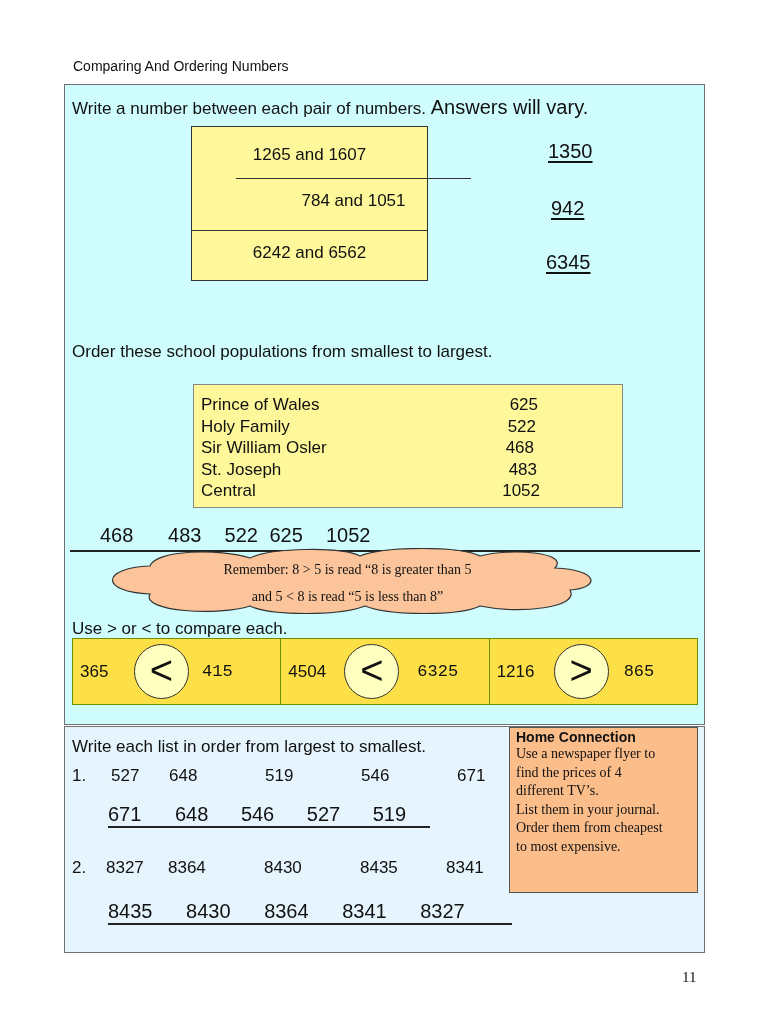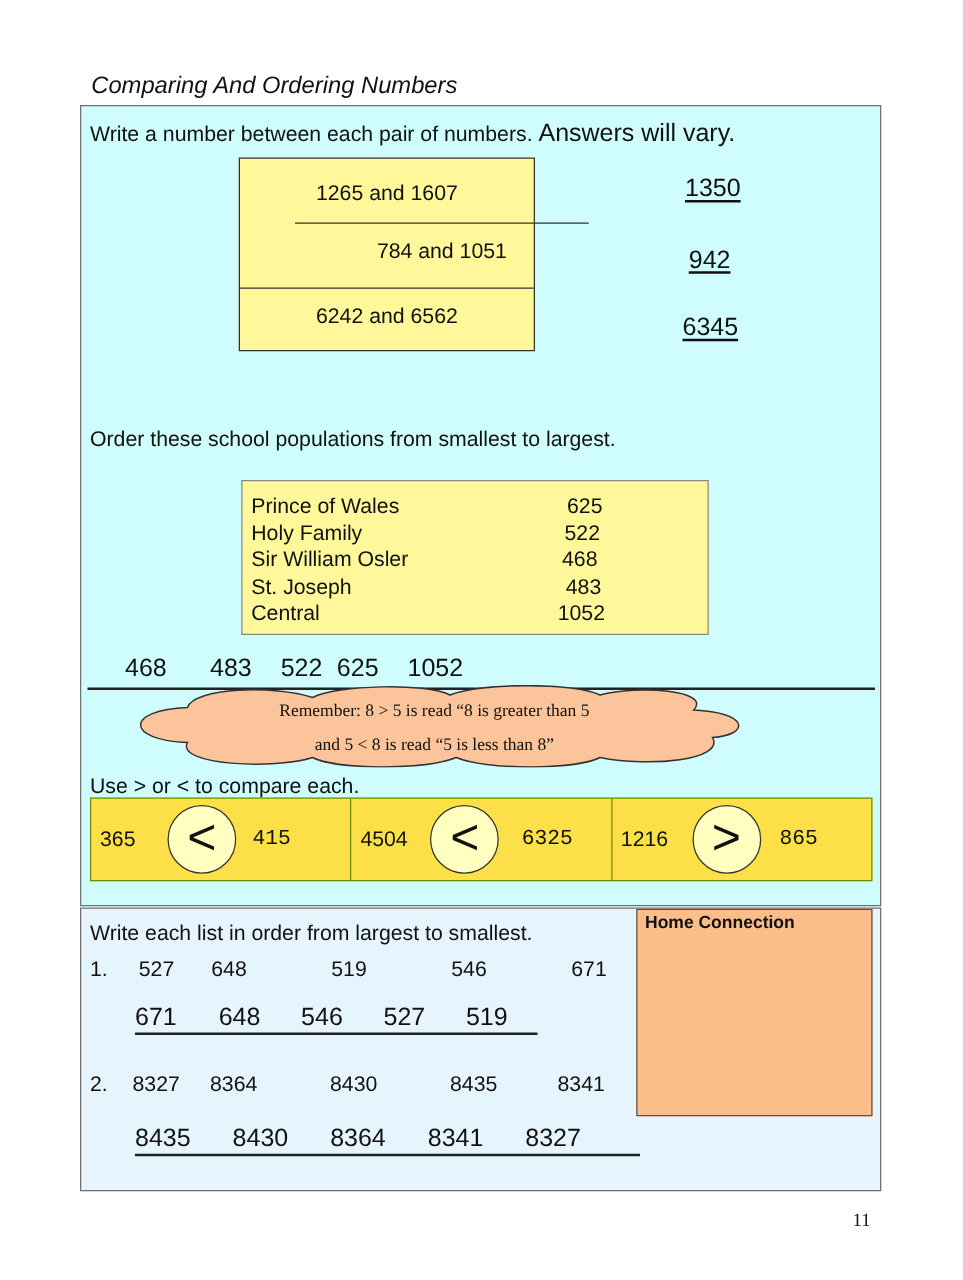--- a/index.html
+++ b/index.html
@@ -9,7 +9,7 @@
     overflow: hidden;
   }
   .abs { position: absolute; }
-  .title { left: 73px; top: 58px; font-size: 19px; font-style: italic; }
+  .title { left: 73px; top: 58px; font-size: 14px; }
   .panel-top {
     left: 64px; top: 84px; width: 641px; height: 641px;
     background: #cffcfd; border: 1px solid #707070; box-sizing: border-box;

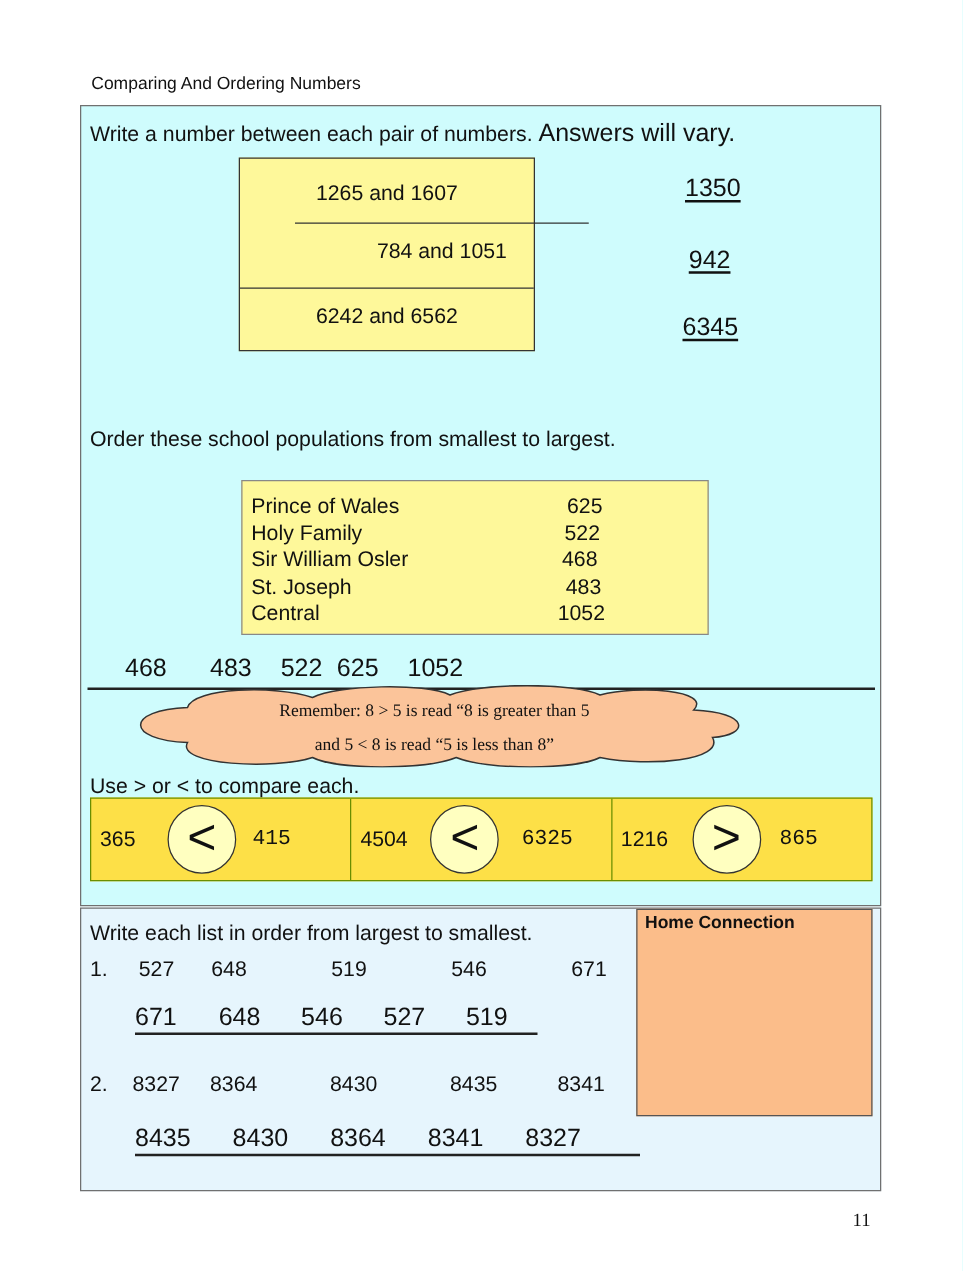--- a/index.html
+++ b/index.html
@@ -31,7 +31,7 @@
   .pair-cell.sep { border-top: 1px solid #333; }
   .answer { font-size: 20px; text-decoration: underline; text-underline-offset: 3px; }
   .pop-box {
-    left: 193px; top: 384px; width: 374px; height: 124px;
+    left: 193px; top: 384px; width: 430px; height: 124px;
     background: #fef89a; border: 1px solid #888; box-sizing: border-box;
     font-size: 17px; line-height: 21.5px; padding: 9px 0 0 7px;
   }

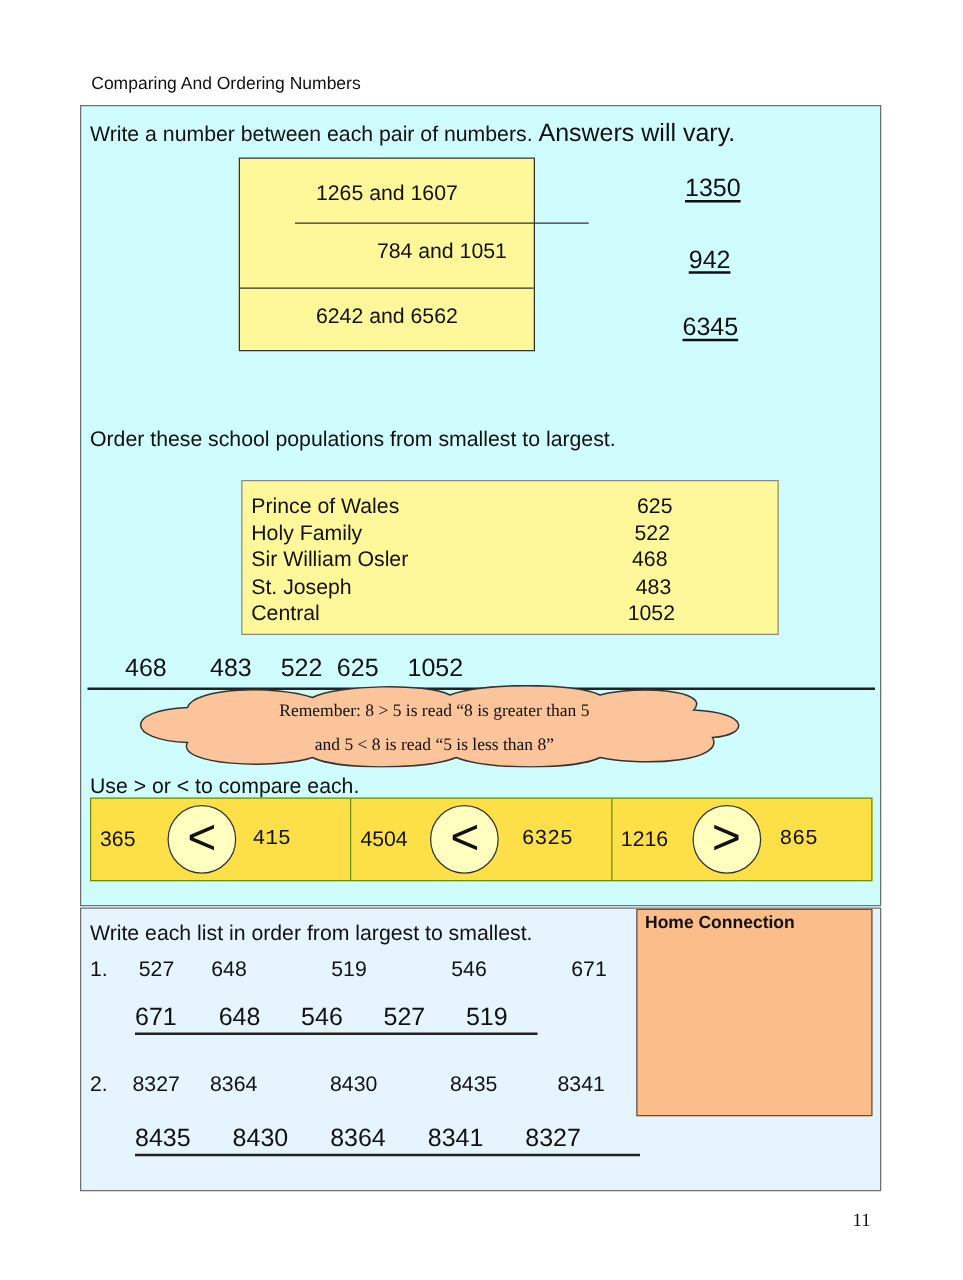--- a/index.html
+++ b/index.html
@@ -195,6 +195,14 @@
 
 <div class="abs home-box">
   <div class="home-title">Home Connection</div>
+  <div class="home-body">
+    <div>Use a newspaper flyer to</div>
+    <div>find the prices of 4</div>
+    <div>different TV’s.</div>
+    <div>List them in your journal.</div>
+    <div>Order them from cheapest</div>
+    <div>to most expensive.</div>
+  </div>
 </div>
 
 <div class="abs page-num">11</div>

